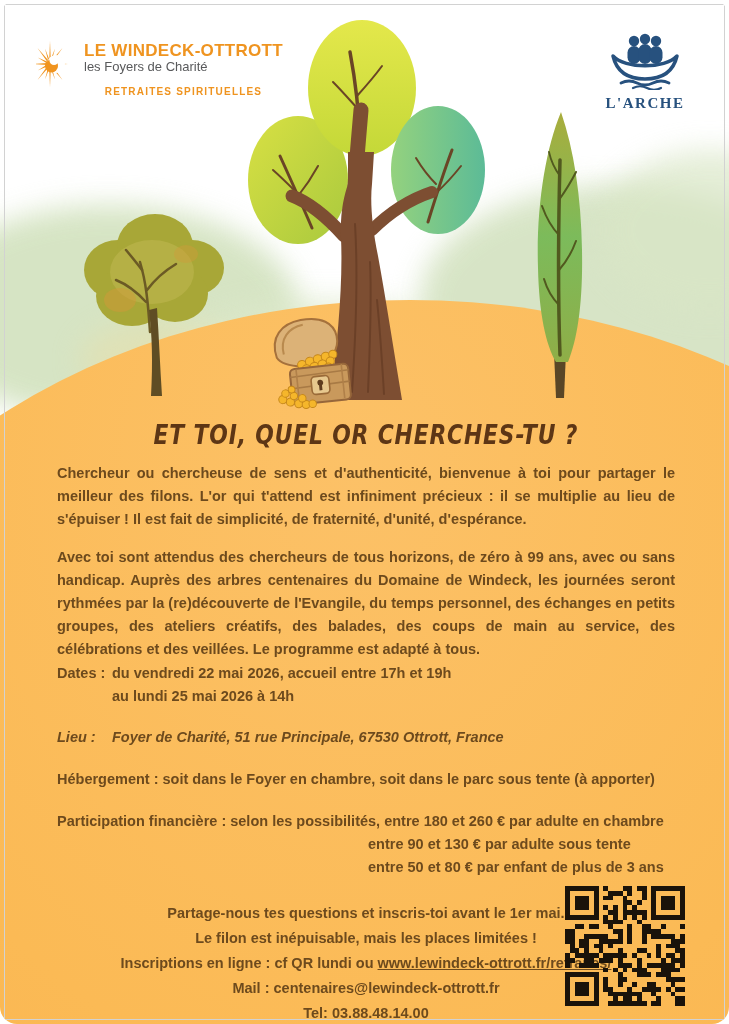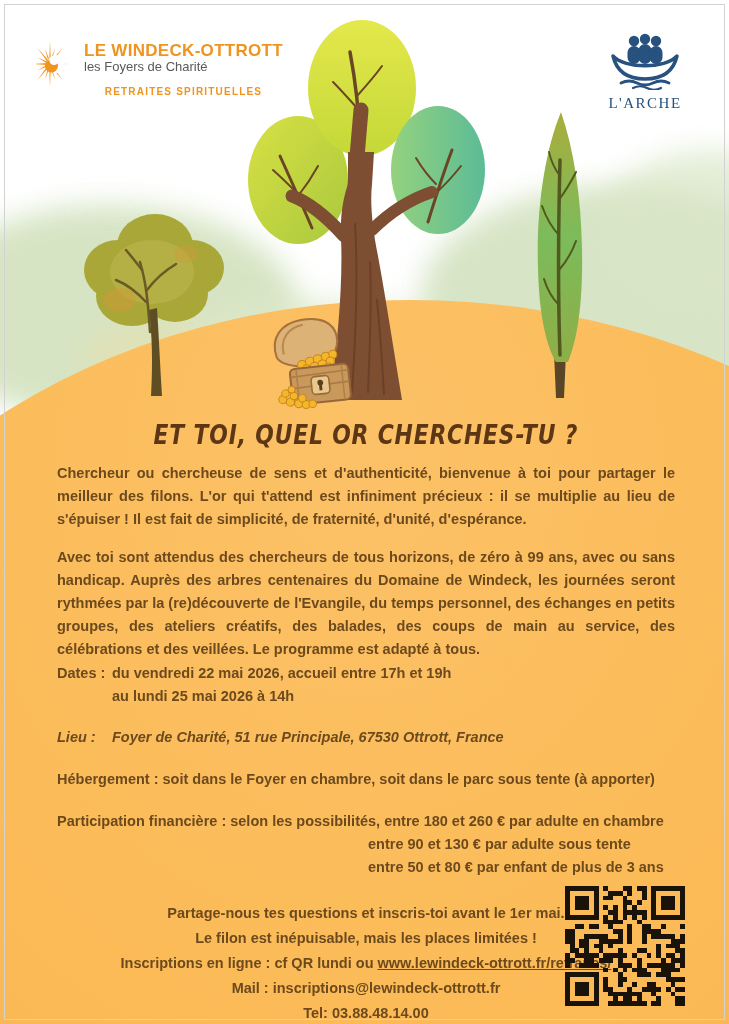--- a/index.html
+++ b/index.html
@@ -4,7 +4,7 @@
 <style>
   html,body{margin:0;padding:0;background:#ffffff;}
   .page{position:relative;width:729px;height:1024px;background:#ffffff;overflow:hidden;
-        font-family:"Liberation Sans",sans-serif;}
+        font-family:"Liberation Sans",sans-serif;border-radius:17px;}
   .frame{position:absolute;inset:4px;border:1px solid #d2d2d2;z-index:6;pointer-events:none;}
 
   

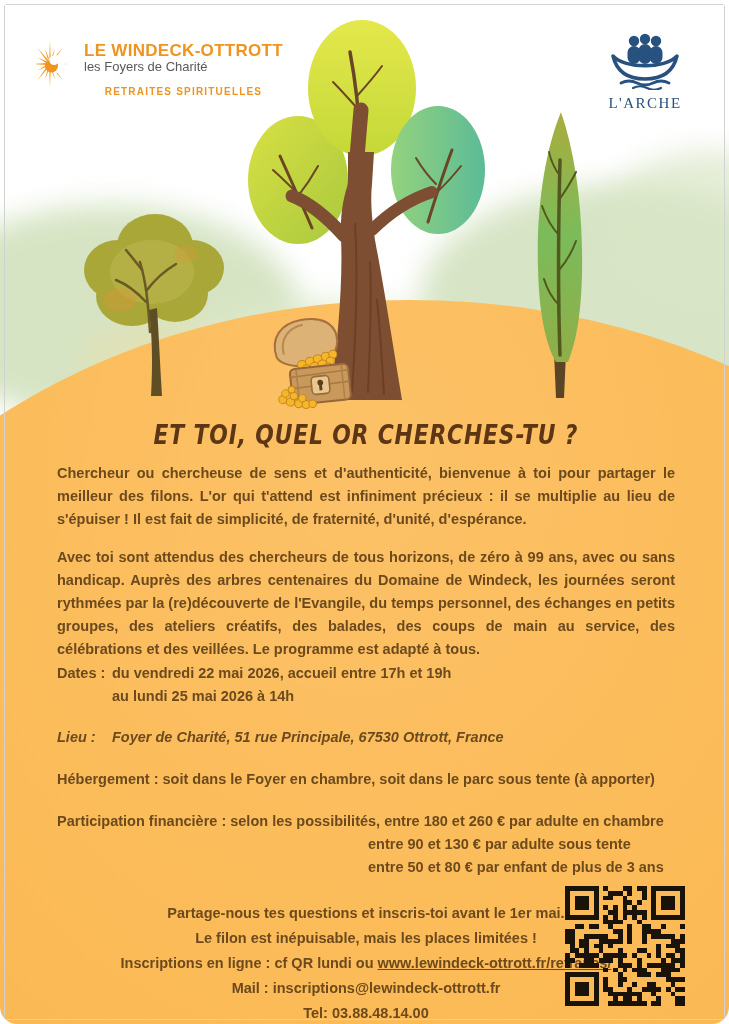--- a/index.html
+++ b/index.html
@@ -14,7 +14,7 @@
   .brand-sub{color:#58595b;font-size:13px;margin-top:0;line-height:14px;}
   .brand-tag{color:#ef9420;font-weight:bold;font-size:10px;letter-spacing:1.2px;margin-top:12px;text-align:center;}
   .arche{position:absolute;right:34px;top:30px;width:100px;text-align:center;z-index:4;}
-  .arche-label{color:#27517e;font-family:"Liberation Serif",serif;font-weight:normal;
+  .arche-label{color:#27517e;font-family:"Liberation Serif",serif;font-weight:bold;
                font-size:15px;letter-spacing:1.5px;margin-top:1px;}
 
   

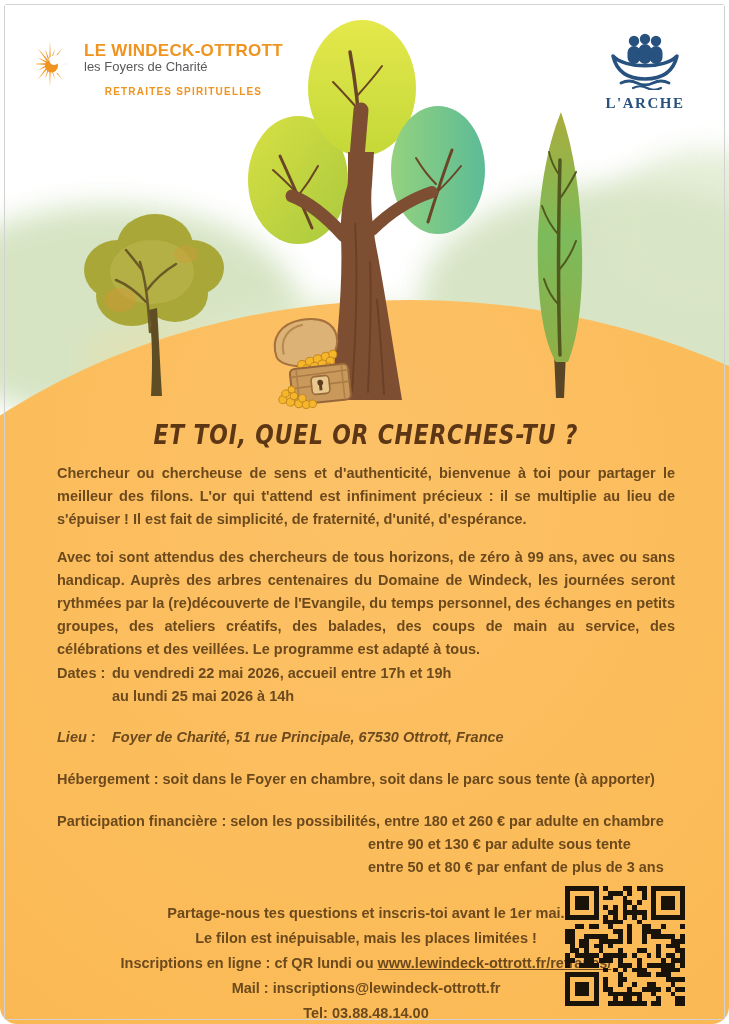--- a/index.html
+++ b/index.html
@@ -261,7 +261,7 @@
       <div class="row">
         <span>Inscriptions en ligne : cf QR lundi ou </span><span class="link">www.lewindeck-ottrott.fr/retraites/</span>
       </div>
-      <div class="row">Mail : inscriptions@lewindeck-ottrott.fr</div>
+      <div class="row">Mail : centenaires@lewindeck-ottrott.fr</div>
       <div class="row">Tel: 03.88.48.14.00</div>
     </div>
   </div>

